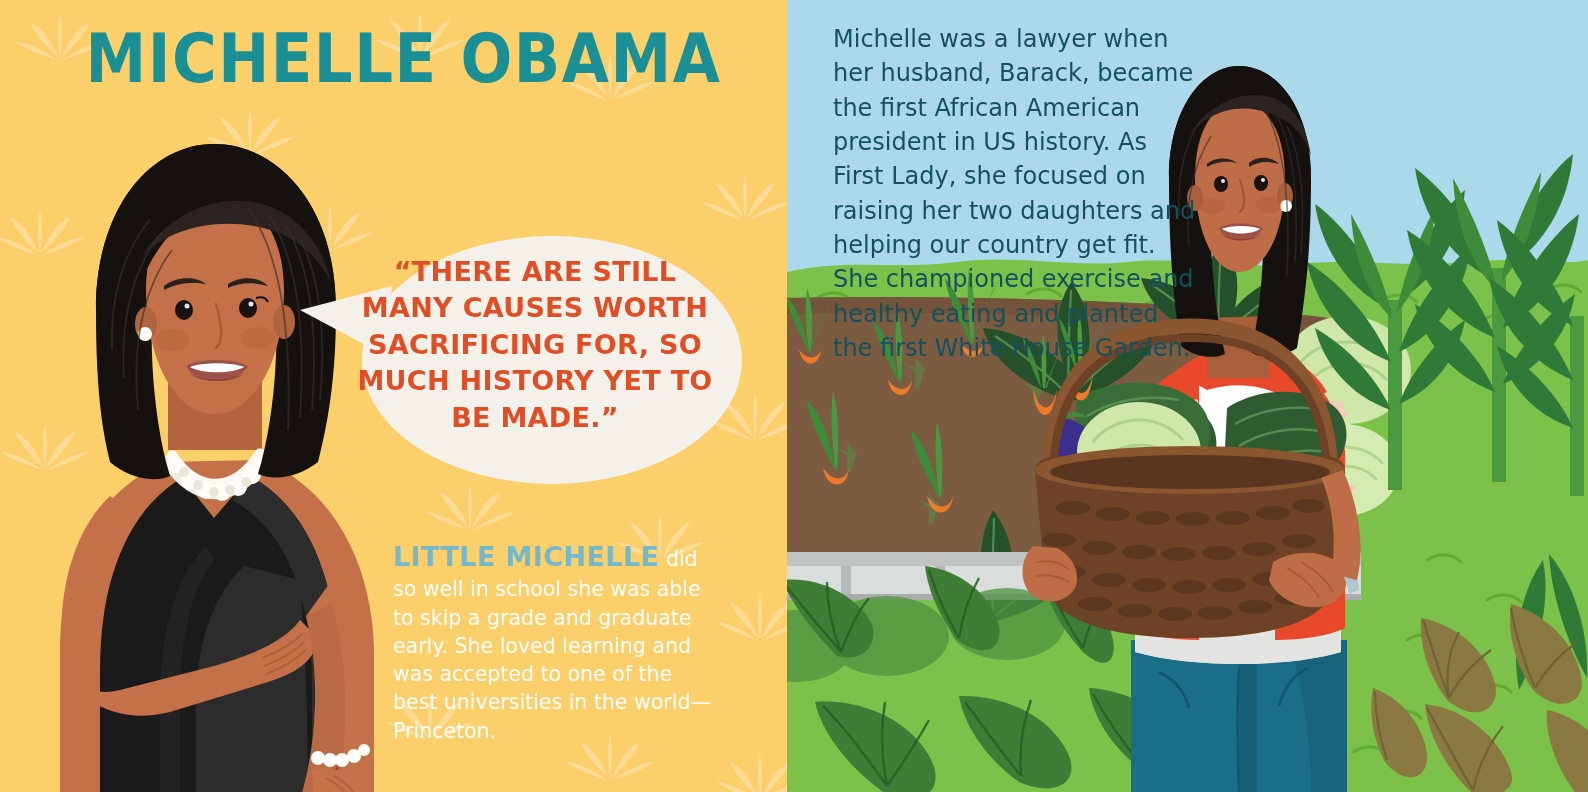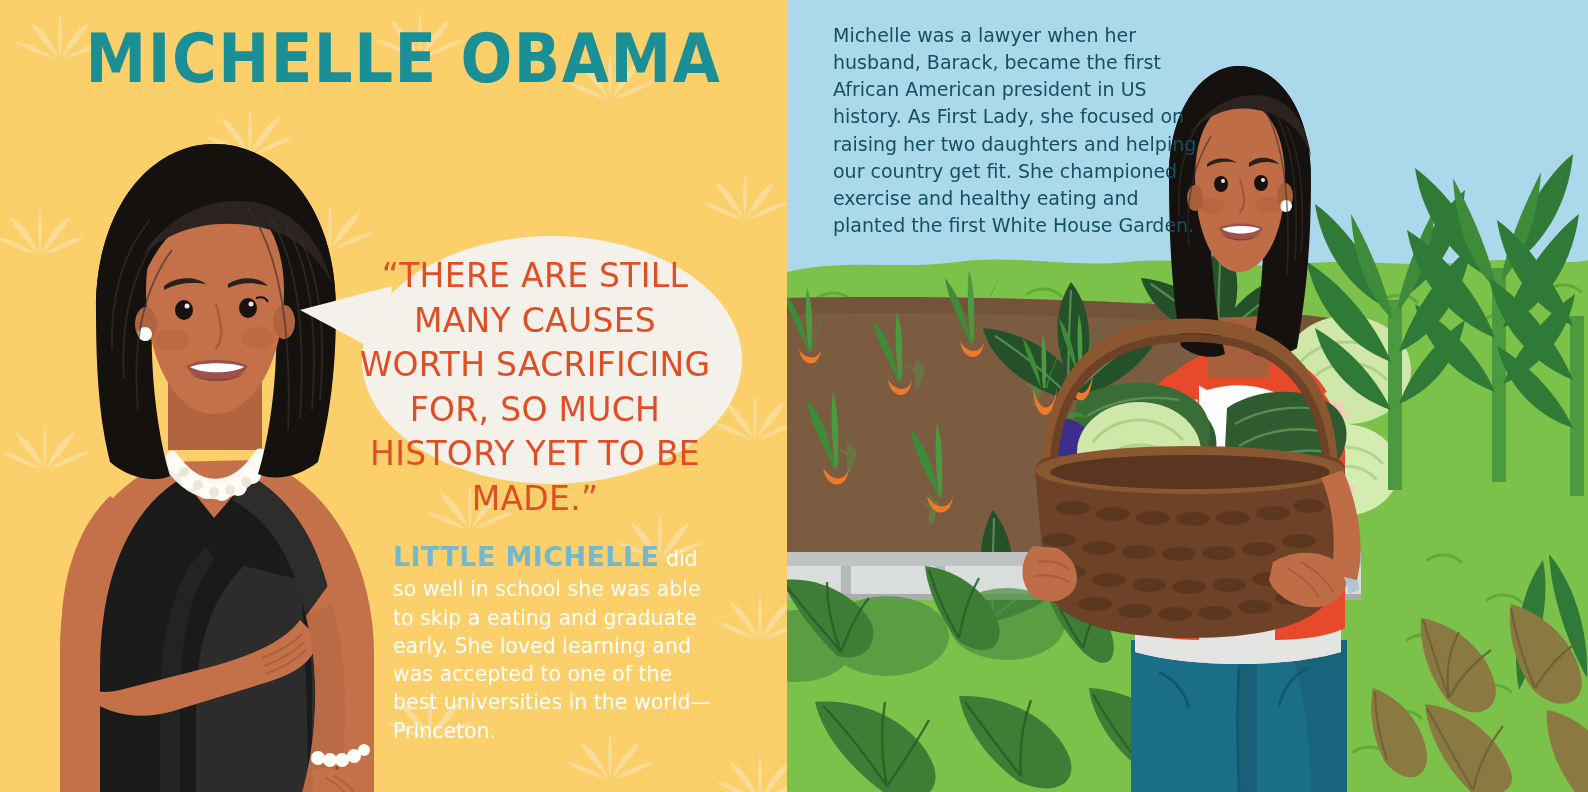--- a/index.html
+++ b/index.html
@@ -54,7 +54,7 @@
   .scene { position:absolute; inset:0; }
   .right-copy {
     position:absolute; left:46px; top:22px; width:368px; z-index:30;
-    color:#14515E; font-size:19px; line-height:1.43;
+    color:#14515E; font-size:24px; line-height:1.43;
     font-family:"DejaVu Sans", sans-serif;
   }
 </style>

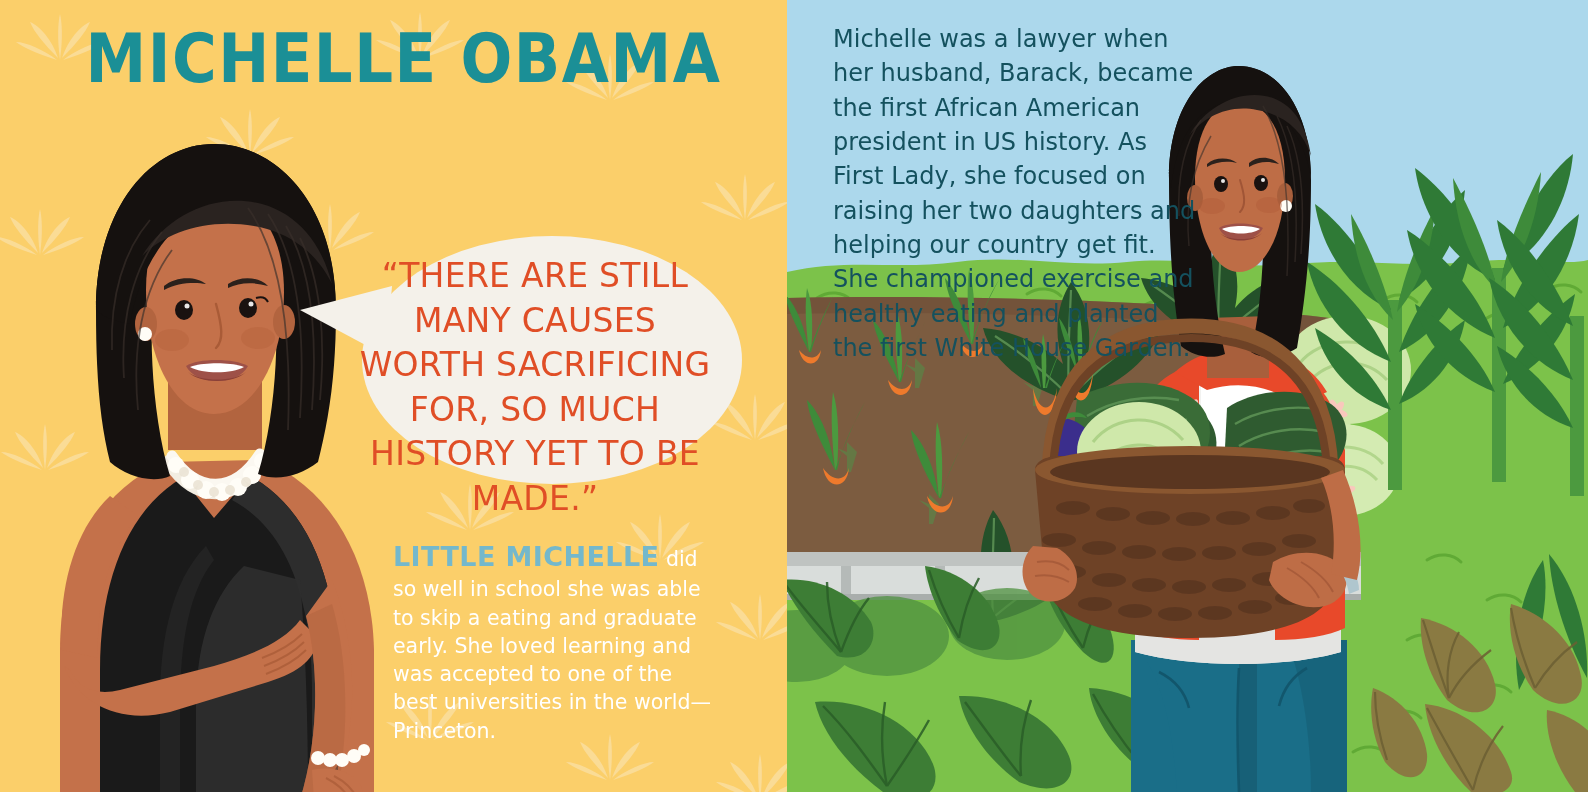--- a/index.html
+++ b/index.html
@@ -31,8 +31,8 @@
   .bubble-svg { position:absolute; inset:0; }
   .bubble-text {
     position:absolute; left:55px; top:22px; width:360px;
-    text-align:center; color:#E04E26; font-size:33px; line-height:1.35;
-    font-weight:normal; text-transform:uppercase; letter-spacing:0.3px;
+    text-align:center; color:#E04E26; font-size:27px; line-height:1.35;
+    font-weight:bold; text-transform:uppercase; letter-spacing:0.3px;
     font-family:"DejaVu Sans", sans-serif;
   }
 

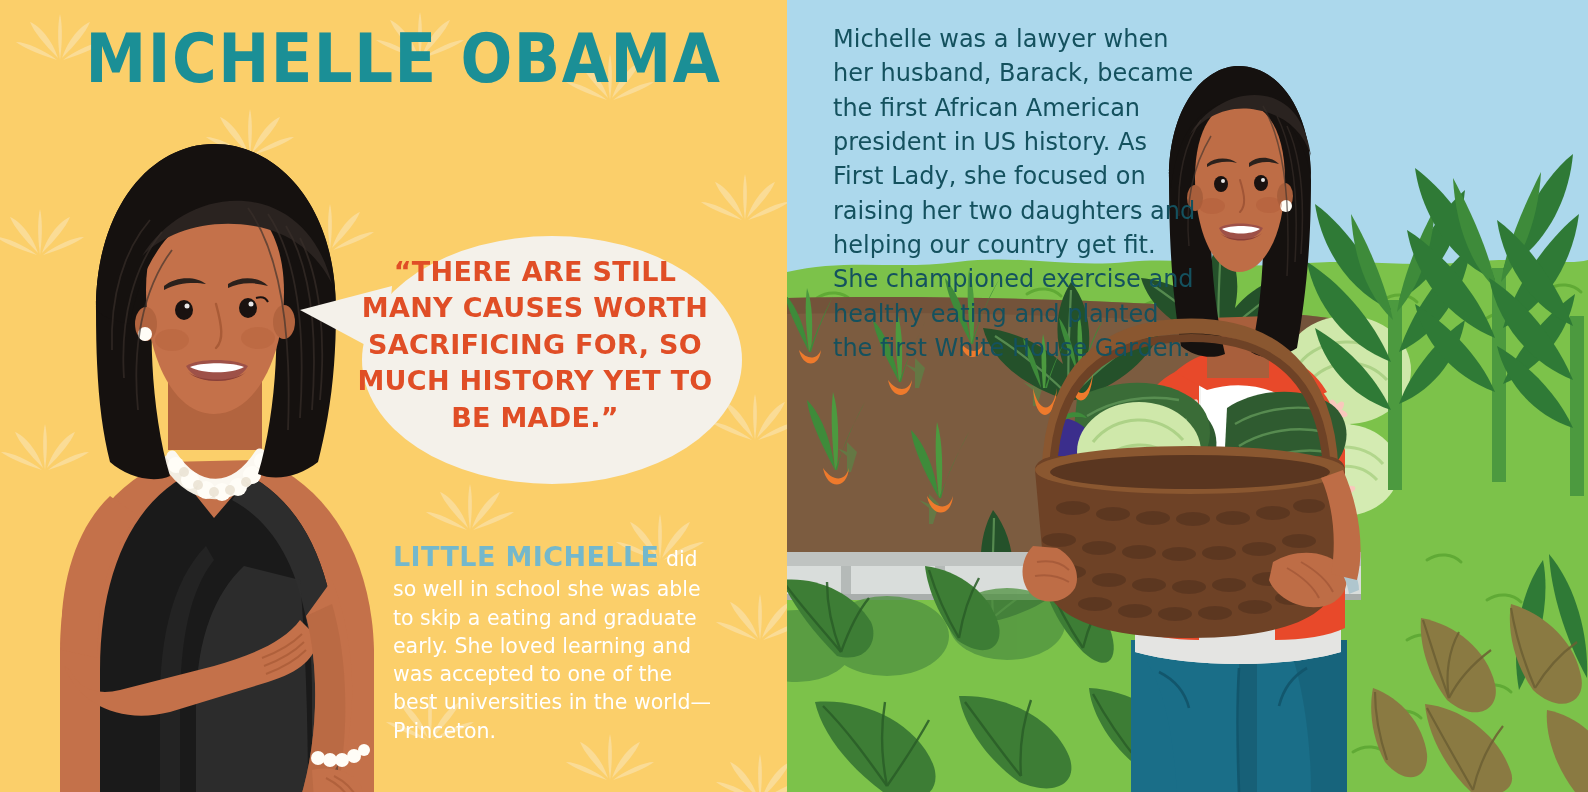--- a/index.html
+++ b/index.html
@@ -225,7 +225,7 @@
     </div>
 
     <p class="body-copy">
-      <span class="lead">LITTLE MICHELLE</span><span> did so well in school she was able to skip a eating and graduate early. She loved learning and was accepted to one of the best universities in the world—Princeton.</span>
+      <span class="lead">LITTLE MICHELLE</span><span> did so well in school she was able to skip a grade and graduate early. She loved learning and was accepted to one of the best universities in the world—Princeton.</span>
     </p>
   </div>
 

